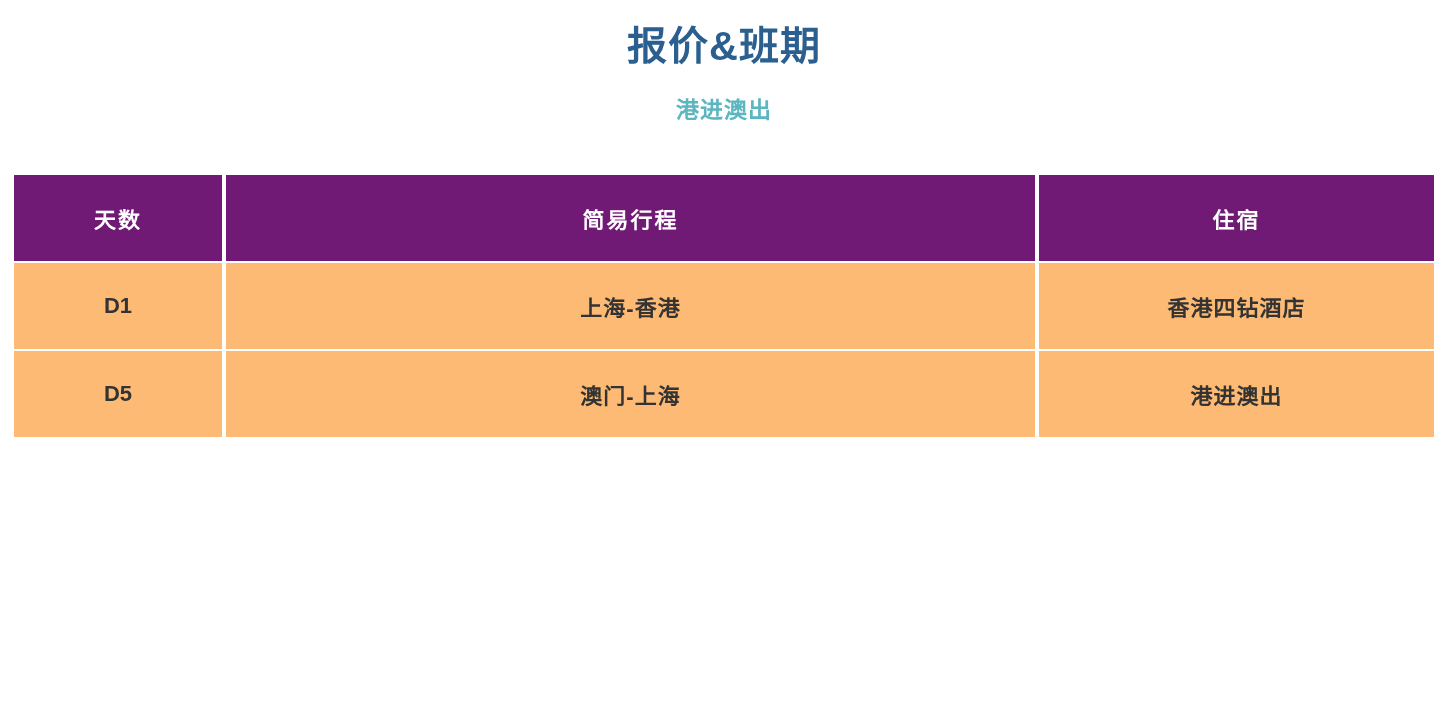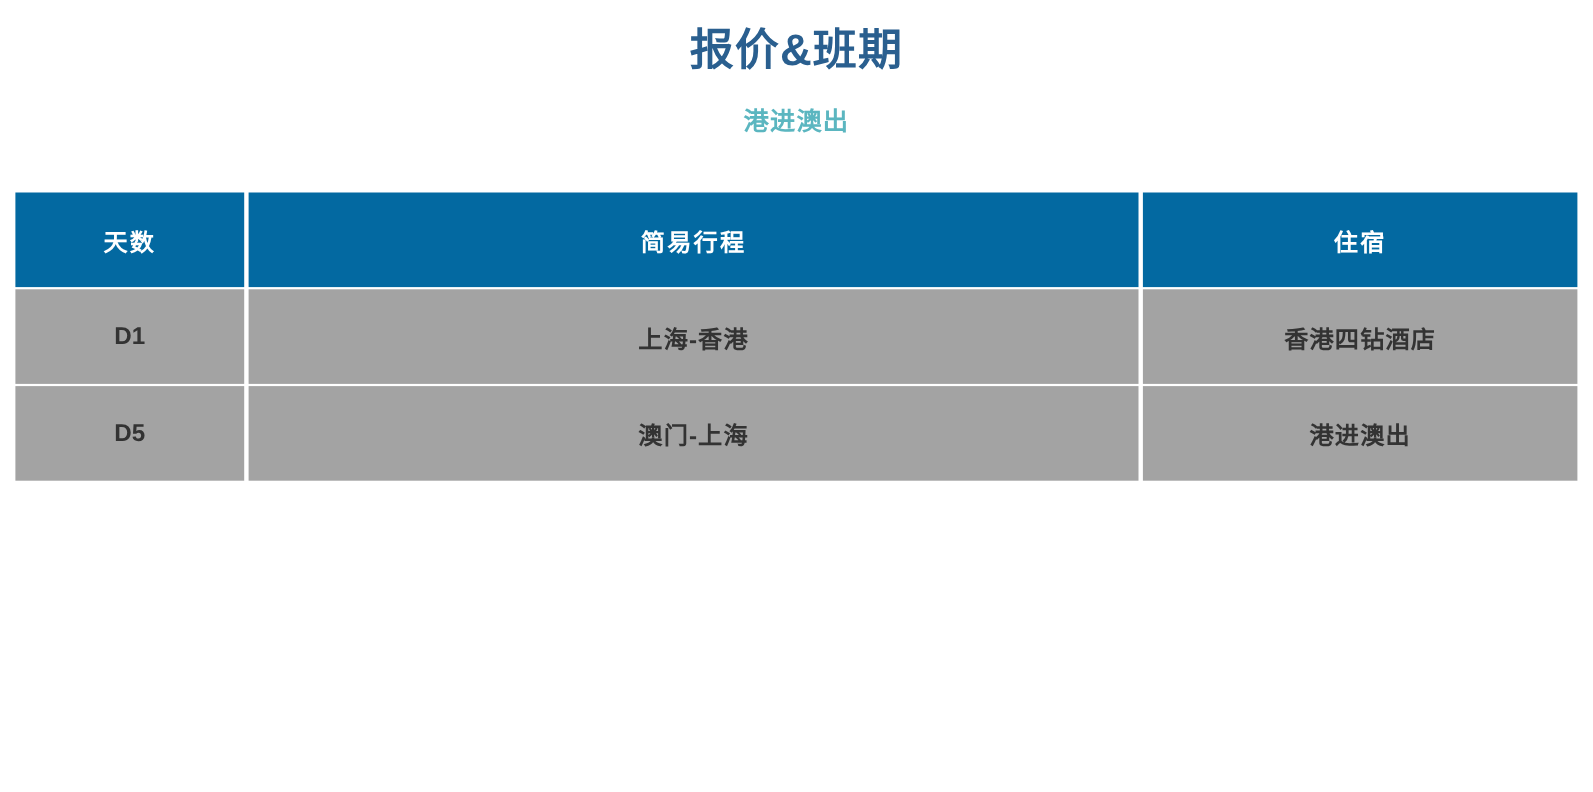--- a/index.html
+++ b/index.html
@@ -73,7 +73,7 @@
   }
 
   .schedule-table thead th {
-    background: #0369a1;
+    background: #701a75;
     color: #ffffff;
     font-size: 22px;
     font-weight: 700;

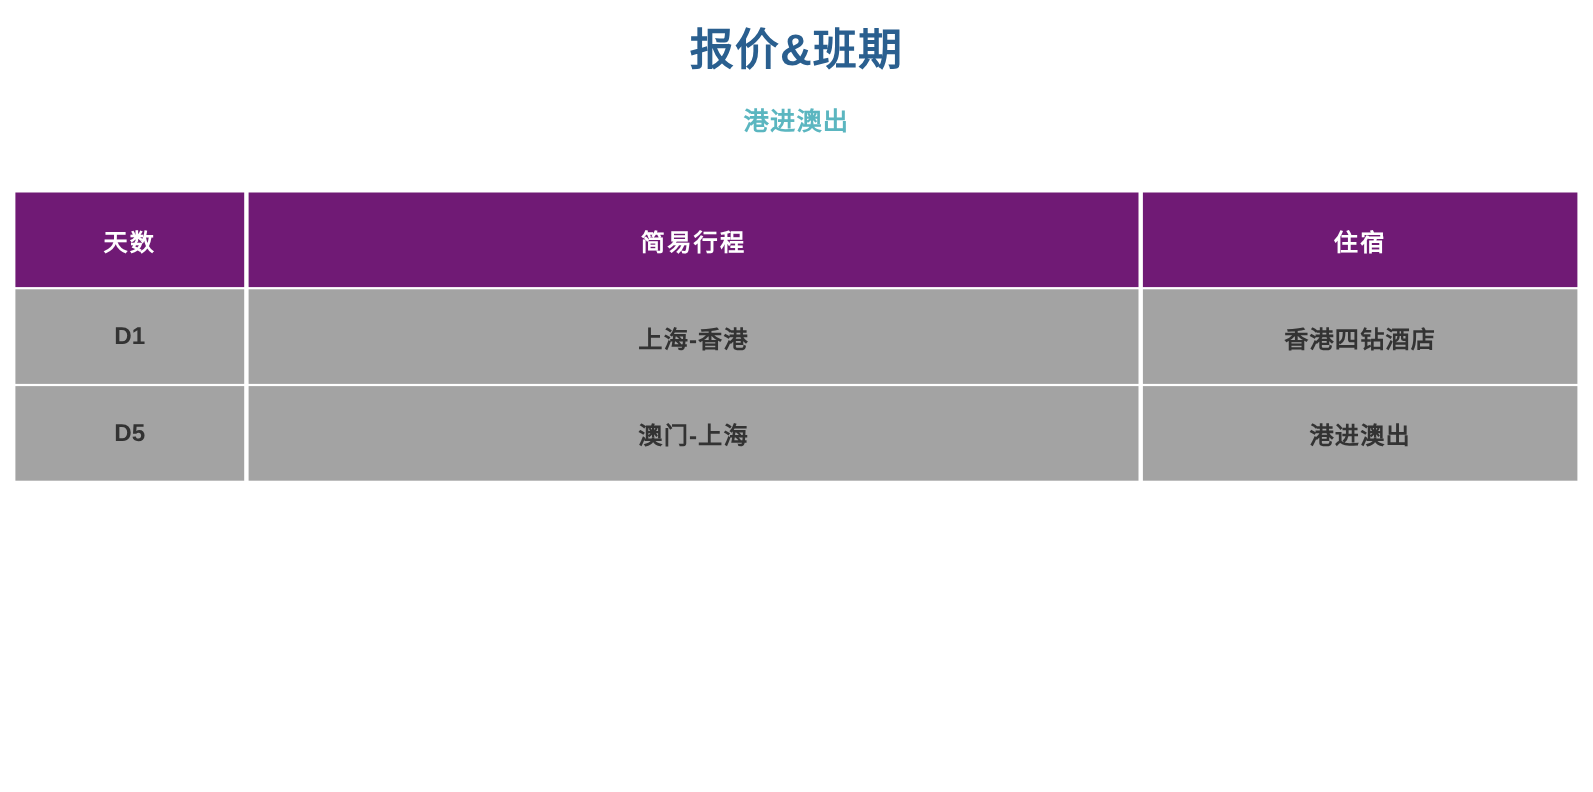--- a/index.html
+++ b/index.html
@@ -81,7 +81,7 @@
   }
 
   .schedule-table tbody tr.row-odd td {
-    background: #a3a3a3;
+    background: #fdba74;
   }
 
   .schedule-table tbody tr.row-even td {

